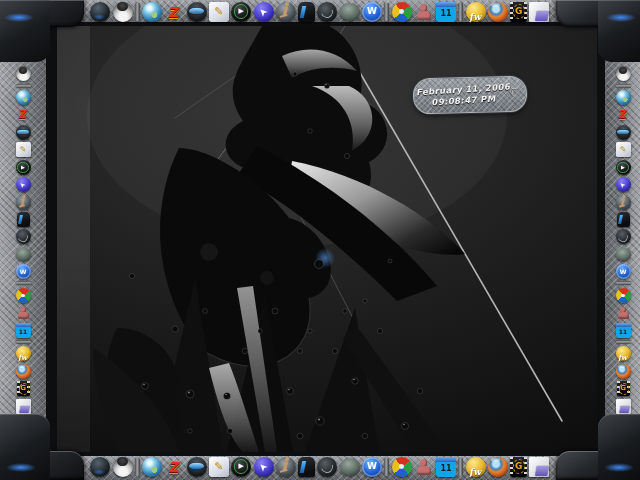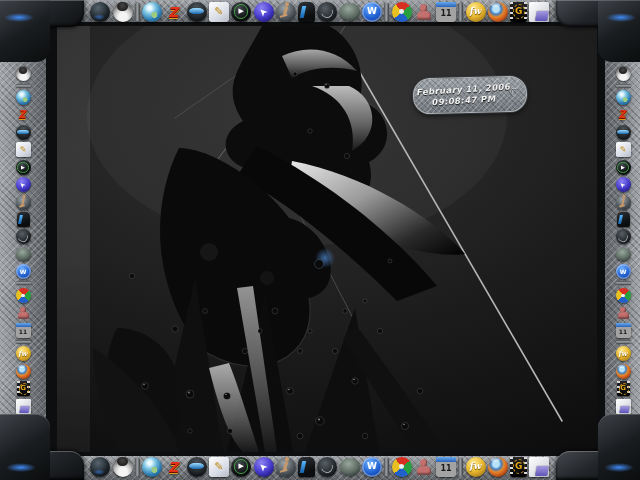--- a/index.html
+++ b/index.html
@@ -117,7 +117,7 @@
     position:relative;top:-18%;box-shadow:inset -1px -1px 1px rgba(0,0,0,.4);}
   .ic-messenger-person .g::after{content:"";position:absolute;top:95%;left:-48%;width:200%;height:120%;
     background:#c4706e;border-radius:45% 45% 18% 18%;box-shadow:inset -1px -2px 2px rgba(0,0,0,.4);}
-  .ic-calendar{border-radius:15%;background:#a3a3a3;text-align:center;}
+  .ic-calendar{border-radius:15%;background:#0ea5e9;text-align:center;}
   .ic-calendar::before{content:"";position:absolute;top:0;left:0;right:0;height:28%;
     border-radius:15% 15% 0 0;background:linear-gradient(#66aaee,#2a62b8);}
   .ic-calendar .g{color:#1a1a1a;font-size:8px;margin-top:26%;}

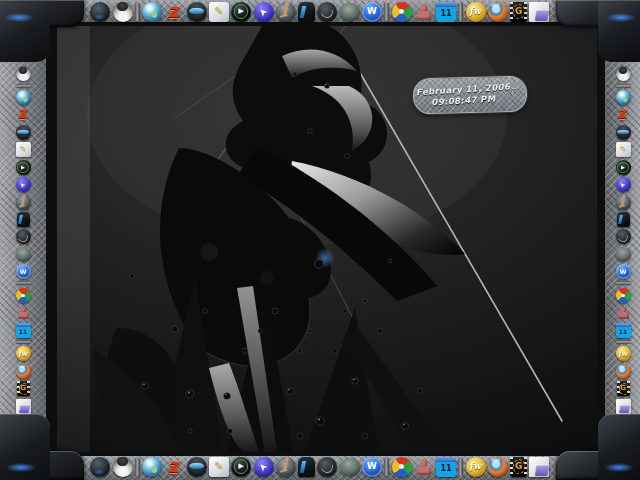--- a/index.html
+++ b/index.html
@@ -122,7 +122,7 @@
     border-radius:15% 15% 0 0;background:linear-gradient(#66aaee,#2a62b8);}
   .ic-calendar .g{color:#1a1a1a;font-size:8px;margin-top:26%;}
   .v .ic-calendar .g{font-size:6px;}
-  .ic-gold-fw{background:radial-gradient(circle at 38% 28%,#ffe98c,#e8b830 48%,#96690e 92%);}
+  .ic-gold-fw{background:radial-gradient(circle at 38% 28%,#ffe98c,#e8b830 48%,#96690e 92%);align-items:flex-end;}
   .ic-gold-fw .g{font-family:"DejaVu Serif",serif;font-style:italic;font-size:9px;
     text-shadow:0 1px 1px #6e4c00;}
   .v .ic-gold-fw .g{font-size:7px;}

